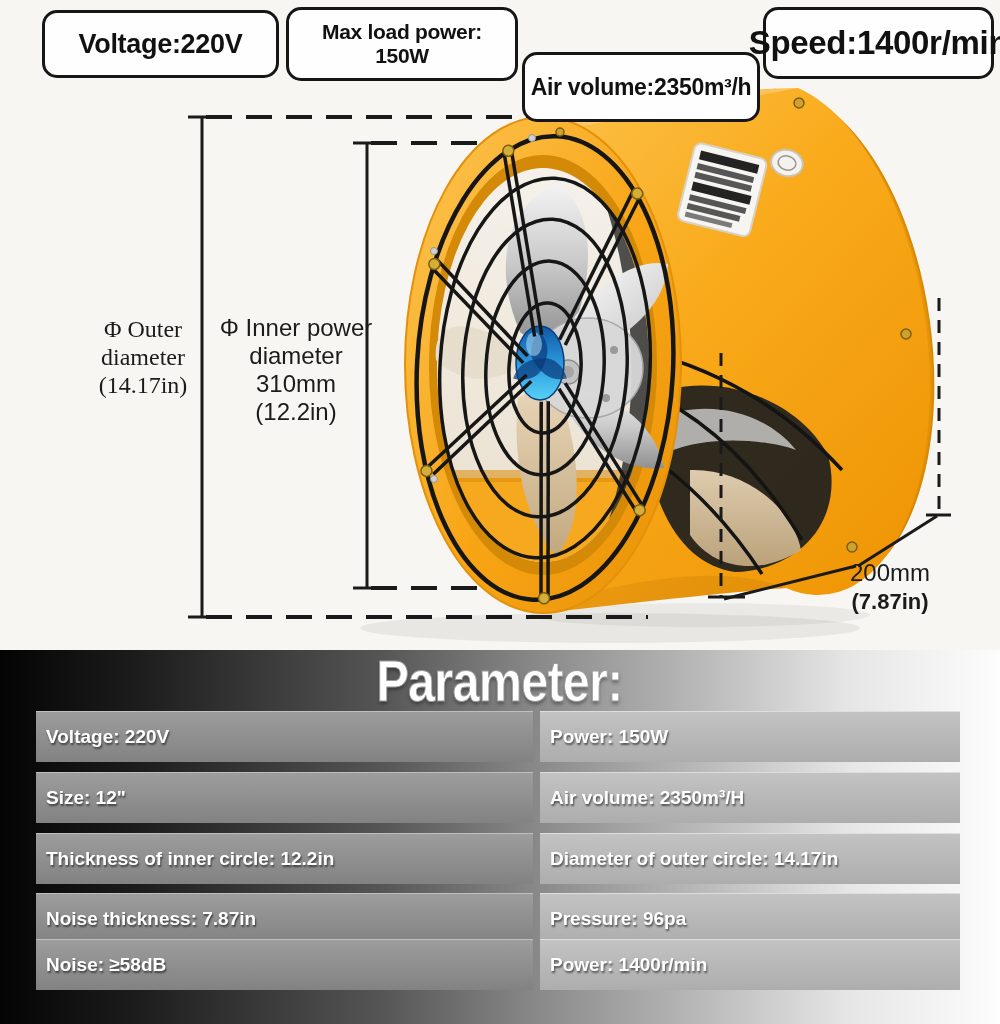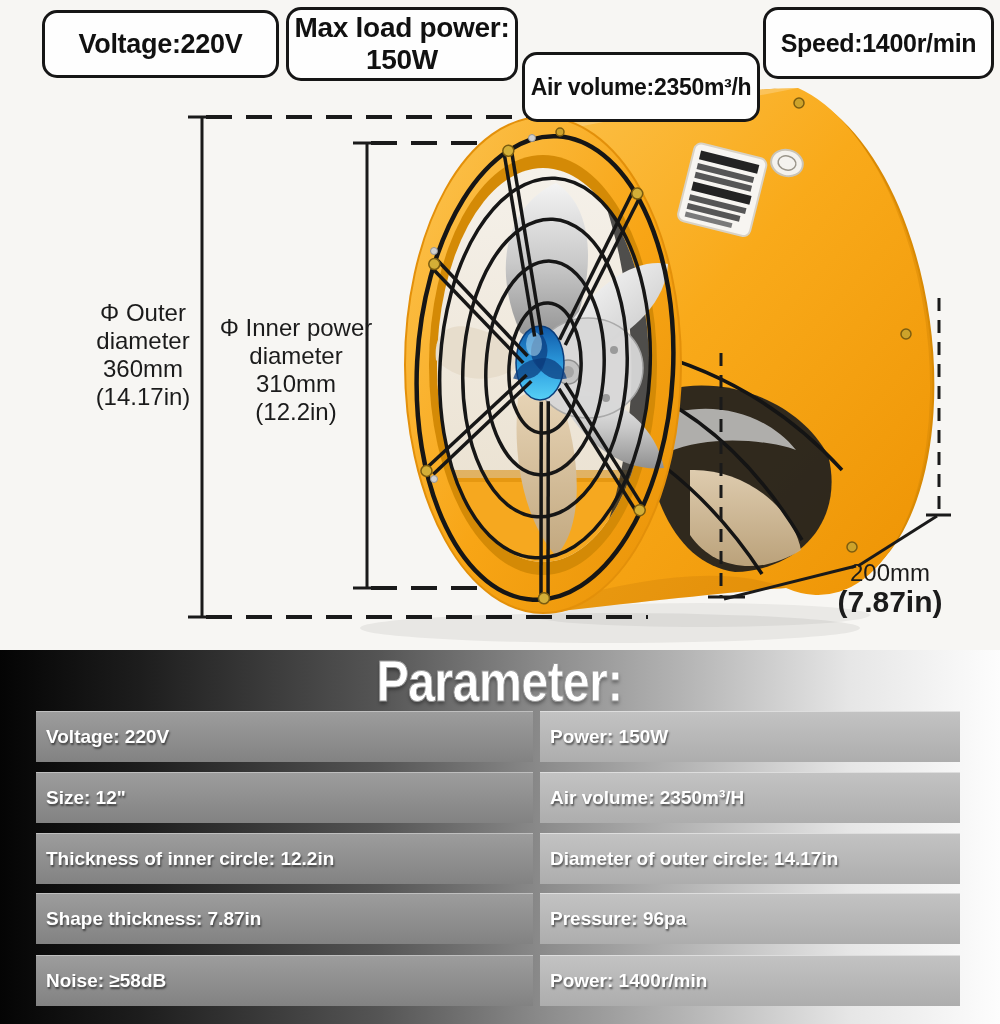--- a/index.html
+++ b/index.html
@@ -15,7 +15,7 @@
          display:flex;flex-direction:column;align-items:center;justify-content:center;
          color:#111;font-weight:bold;letter-spacing:-0.3px;white-space:nowrap;}
   .badge-1{left:42px;top:10px;width:231px;height:62px;font-size:27px;}
-  .badge-2{left:286px;top:7px;width:226px;height:68px;font-size:28px;line-height:1.15;}
+  .badge-2{left:286px;top:7px;width:226px;height:68px;font-size:21px;line-height:1.15;}
   .badge-3{left:522px;top:8px;width:232px;height:64px;font-size:23px;margin-top:44px;}
   .badge-4{left:763px;top:7px;width:225px;height:66px;font-size:25px;}
 

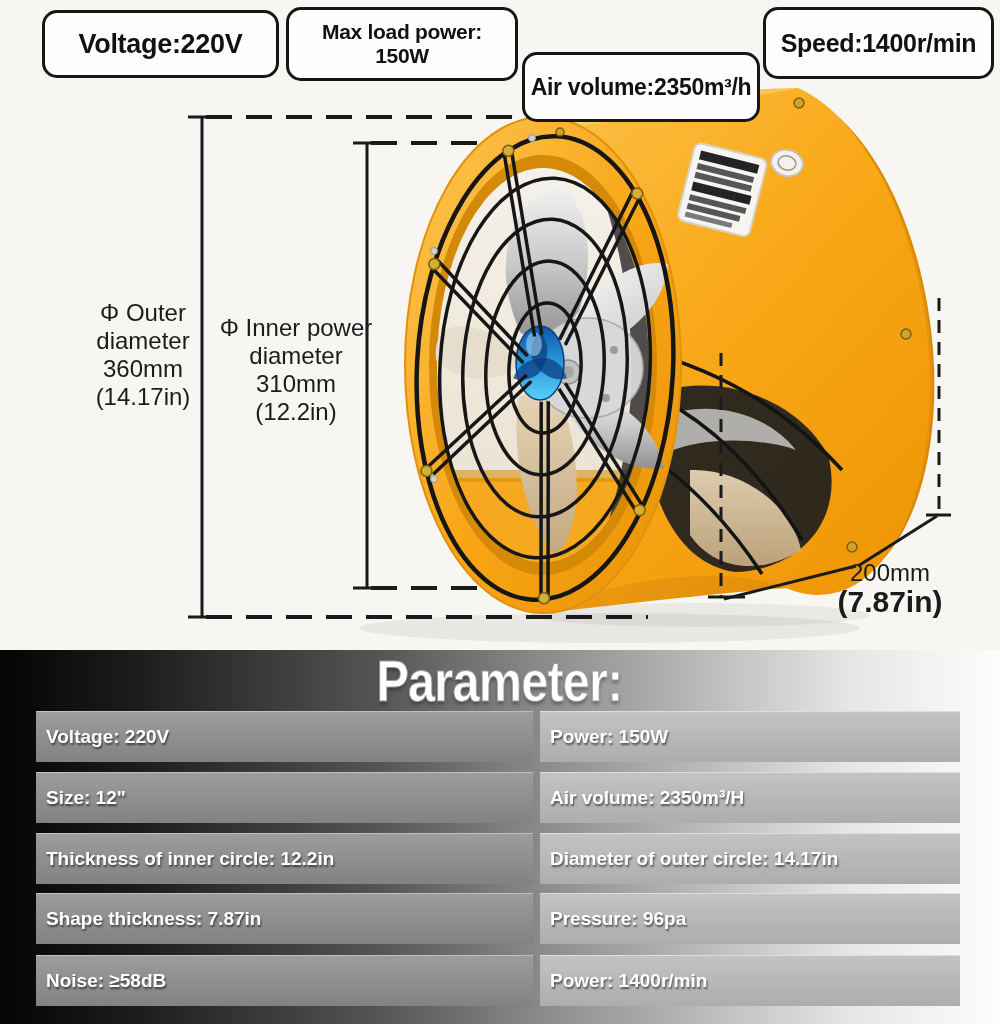--- a/index.html
+++ b/index.html
@@ -17,7 +17,7 @@
   .badge-1{left:42px;top:10px;width:231px;height:62px;font-size:27px;}
   .badge-2{left:286px;top:7px;width:226px;height:68px;font-size:21px;line-height:1.15;}
   .badge-3{left:522px;top:8px;width:232px;height:64px;font-size:23px;margin-top:44px;}
-  .badge-4{left:763px;top:7px;width:225px;height:66px;font-size:25px;}
+  .badge-4{left:763px;top:7px;width:225px;height:66px;font-size:33px;}
 
   .dim-label{position:absolute;color:#1b1b1b;font-size:24px;line-height:28px;text-align:center;}
   .dim-outer{left:58px;top:299px;width:170px;}

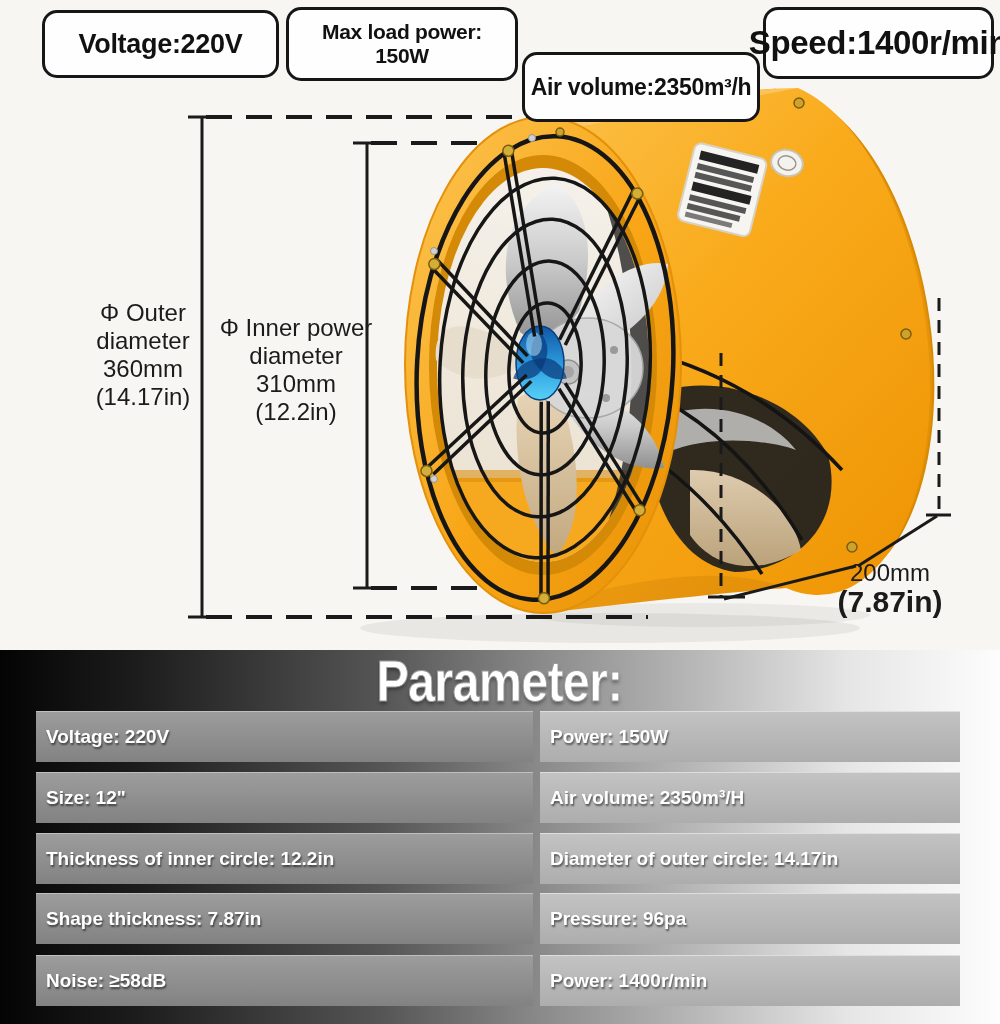--- a/index.html
+++ b/index.html
@@ -20,7 +20,7 @@
   .badge-4{left:763px;top:7px;width:225px;height:66px;font-size:33px;}
 
   .dim-label{position:absolute;color:#1b1b1b;font-size:24px;line-height:28px;text-align:center;}
-  .dim-outer{left:58px;top:299px;width:170px;}
+  .dim-outer{left:58px;top:315px;width:170px;font-family:Liberation Serif, serif;}
   .dim-inner{left:208px;top:314px;width:176px;}
   .dim-thickness{left:808px;top:558px;width:164px;line-height:29px;}
   .dim-thickness .bold-line{font-weight:bold;font-size:30px;}

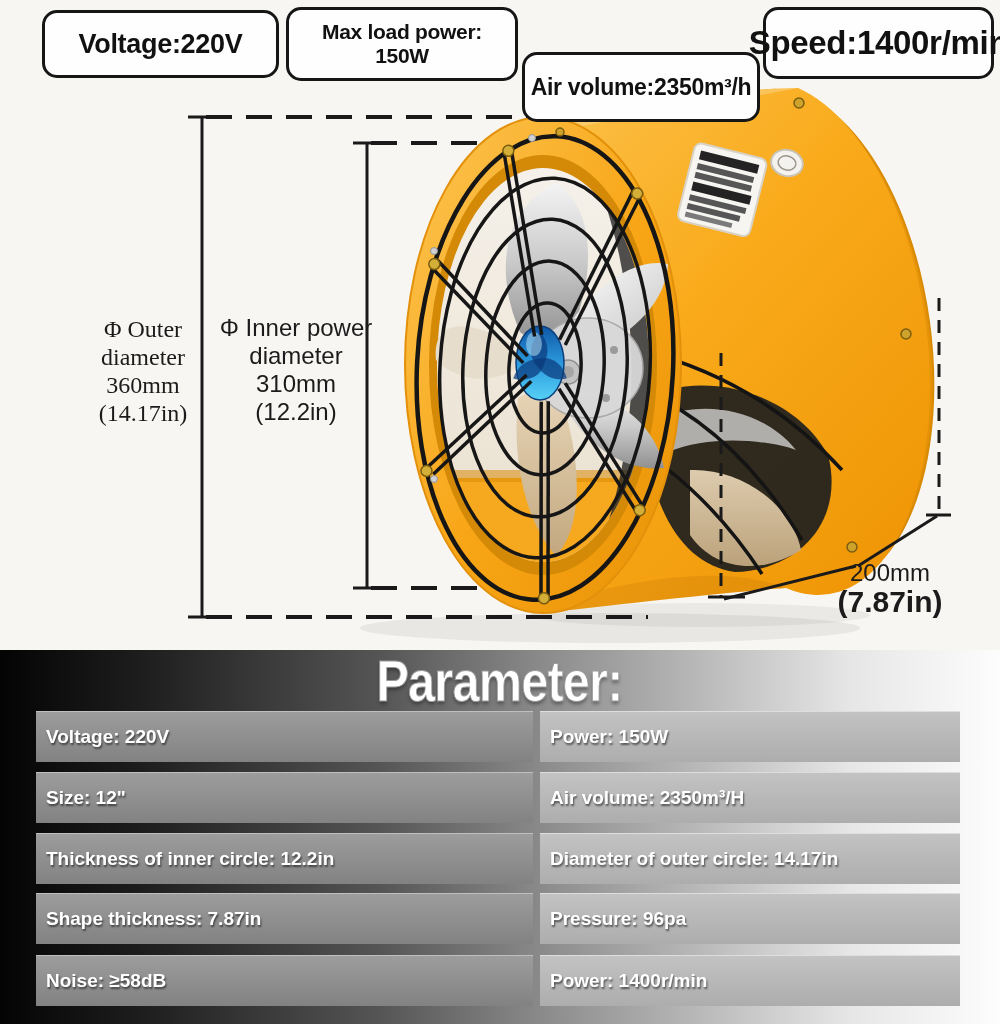--- a/index.html
+++ b/index.html
@@ -257,7 +257,6 @@
     <div class="dim-label dim-outer">
       <div>Φ Outer</div>
       <div>diameter</div>
-      <div>360mm</div>
       <div>(14.17in)</div>
     </div>
     <div class="dim-label dim-inner">

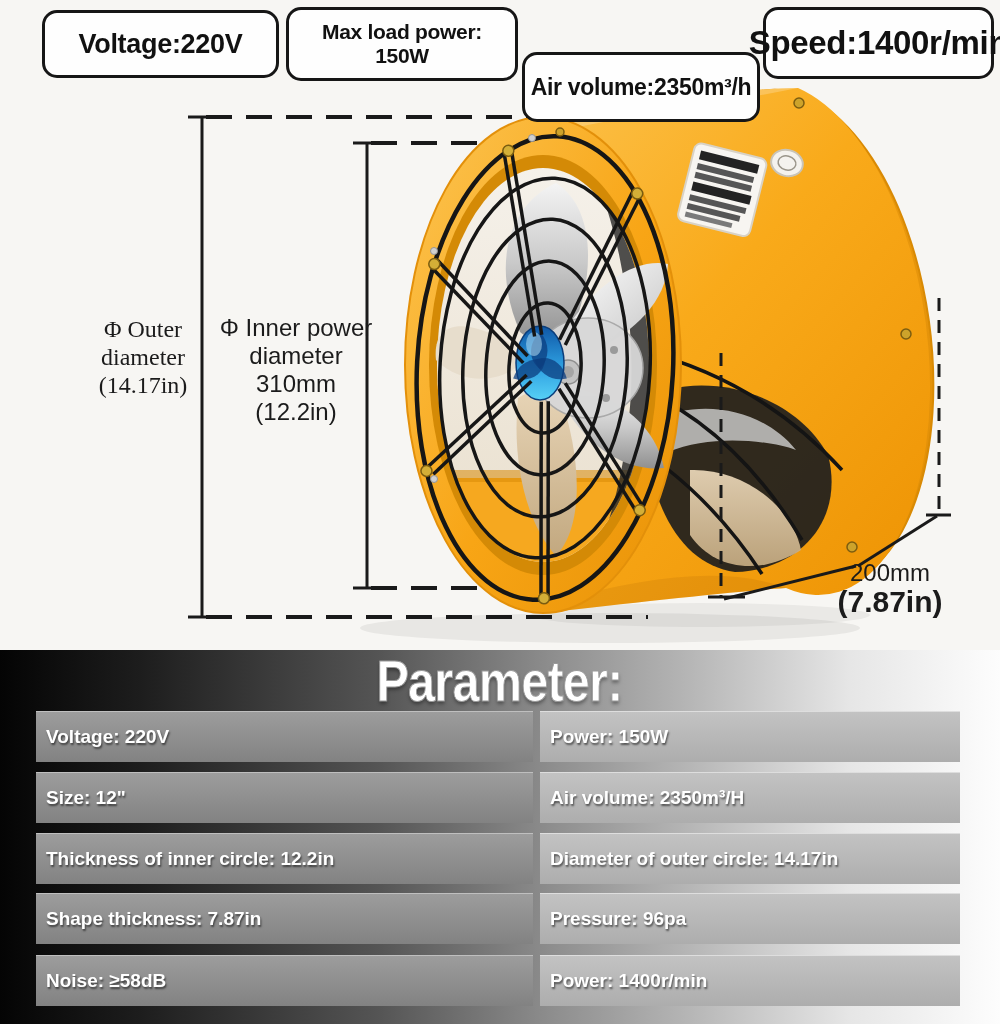--- a/index.html
+++ b/index.html
@@ -23,7 +23,7 @@
   .dim-outer{left:58px;top:315px;width:170px;font-family:Liberation Serif, serif;}
   .dim-inner{left:208px;top:314px;width:176px;}
   .dim-thickness{left:808px;top:558px;width:164px;line-height:29px;}
-  .dim-thickness .bold-line{font-weight:bold;font-size:30px;}
+  .dim-thickness .bold-line{font-weight:bold;font-size:22px;}
 
   
   .param-panel{position:absolute;left:0;top:650px;width:1000px;height:374px;

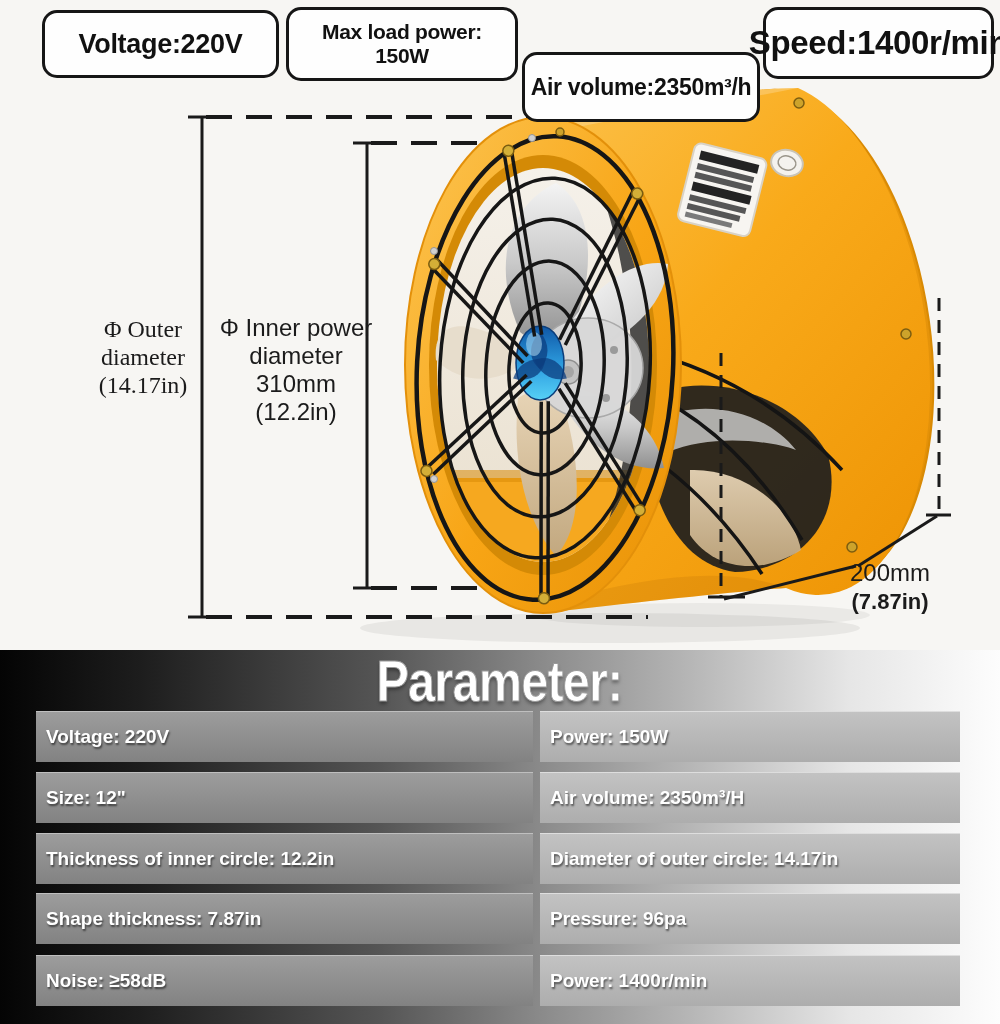--- a/index.html
+++ b/index.html
@@ -282,7 +282,7 @@
     <div class="bar bar-right r1">Air volume: 2350m³/H</div>
     <div class="bar bar-left r2">Thickness of inner circle:  12.2in</div>
     <div class="bar bar-right r2">Diameter of outer circle: 14.17in</div>
-    <div class="bar bar-left r3">Shape thickness:  7.87in</div>
+    <div class="bar bar-left r3">Noise thickness:  7.87in</div>
     <div class="bar bar-right r3">Pressure: 96pa</div>
     <div class="bar bar-left r4">Noise: ≥58dB</div>
     <div class="bar bar-right r4">Power: 1400r/min</div>

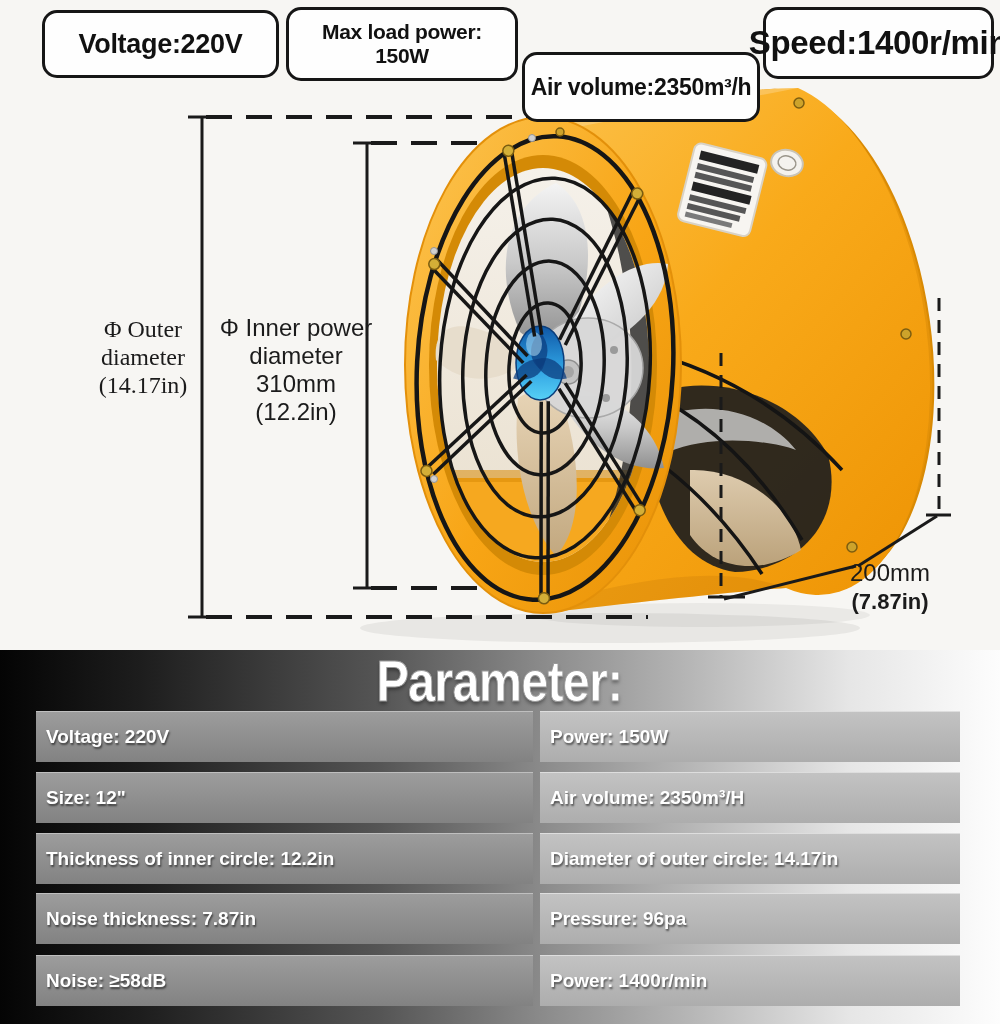--- a/index.html
+++ b/index.html
@@ -39,7 +39,7 @@
        box-shadow:inset 0 1px 0 rgba(255,255,255,.35);}
   .bar-right{left:540px;width:420px;background:linear-gradient(180deg,#c3c3c3,#adadad);
        box-shadow:inset 0 1px 0 rgba(255,255,255,.45);}
-  .r0{top:61px}.r1{top:122px}.r2{top:183px}.r3{top:243px}.r4{top:305px}
+  .r0{top:61px}.r1{top:122px}.r2{top:183px}.r3{top:243px}.r4{top:289px}
 </style>
 </head>
 <body>

